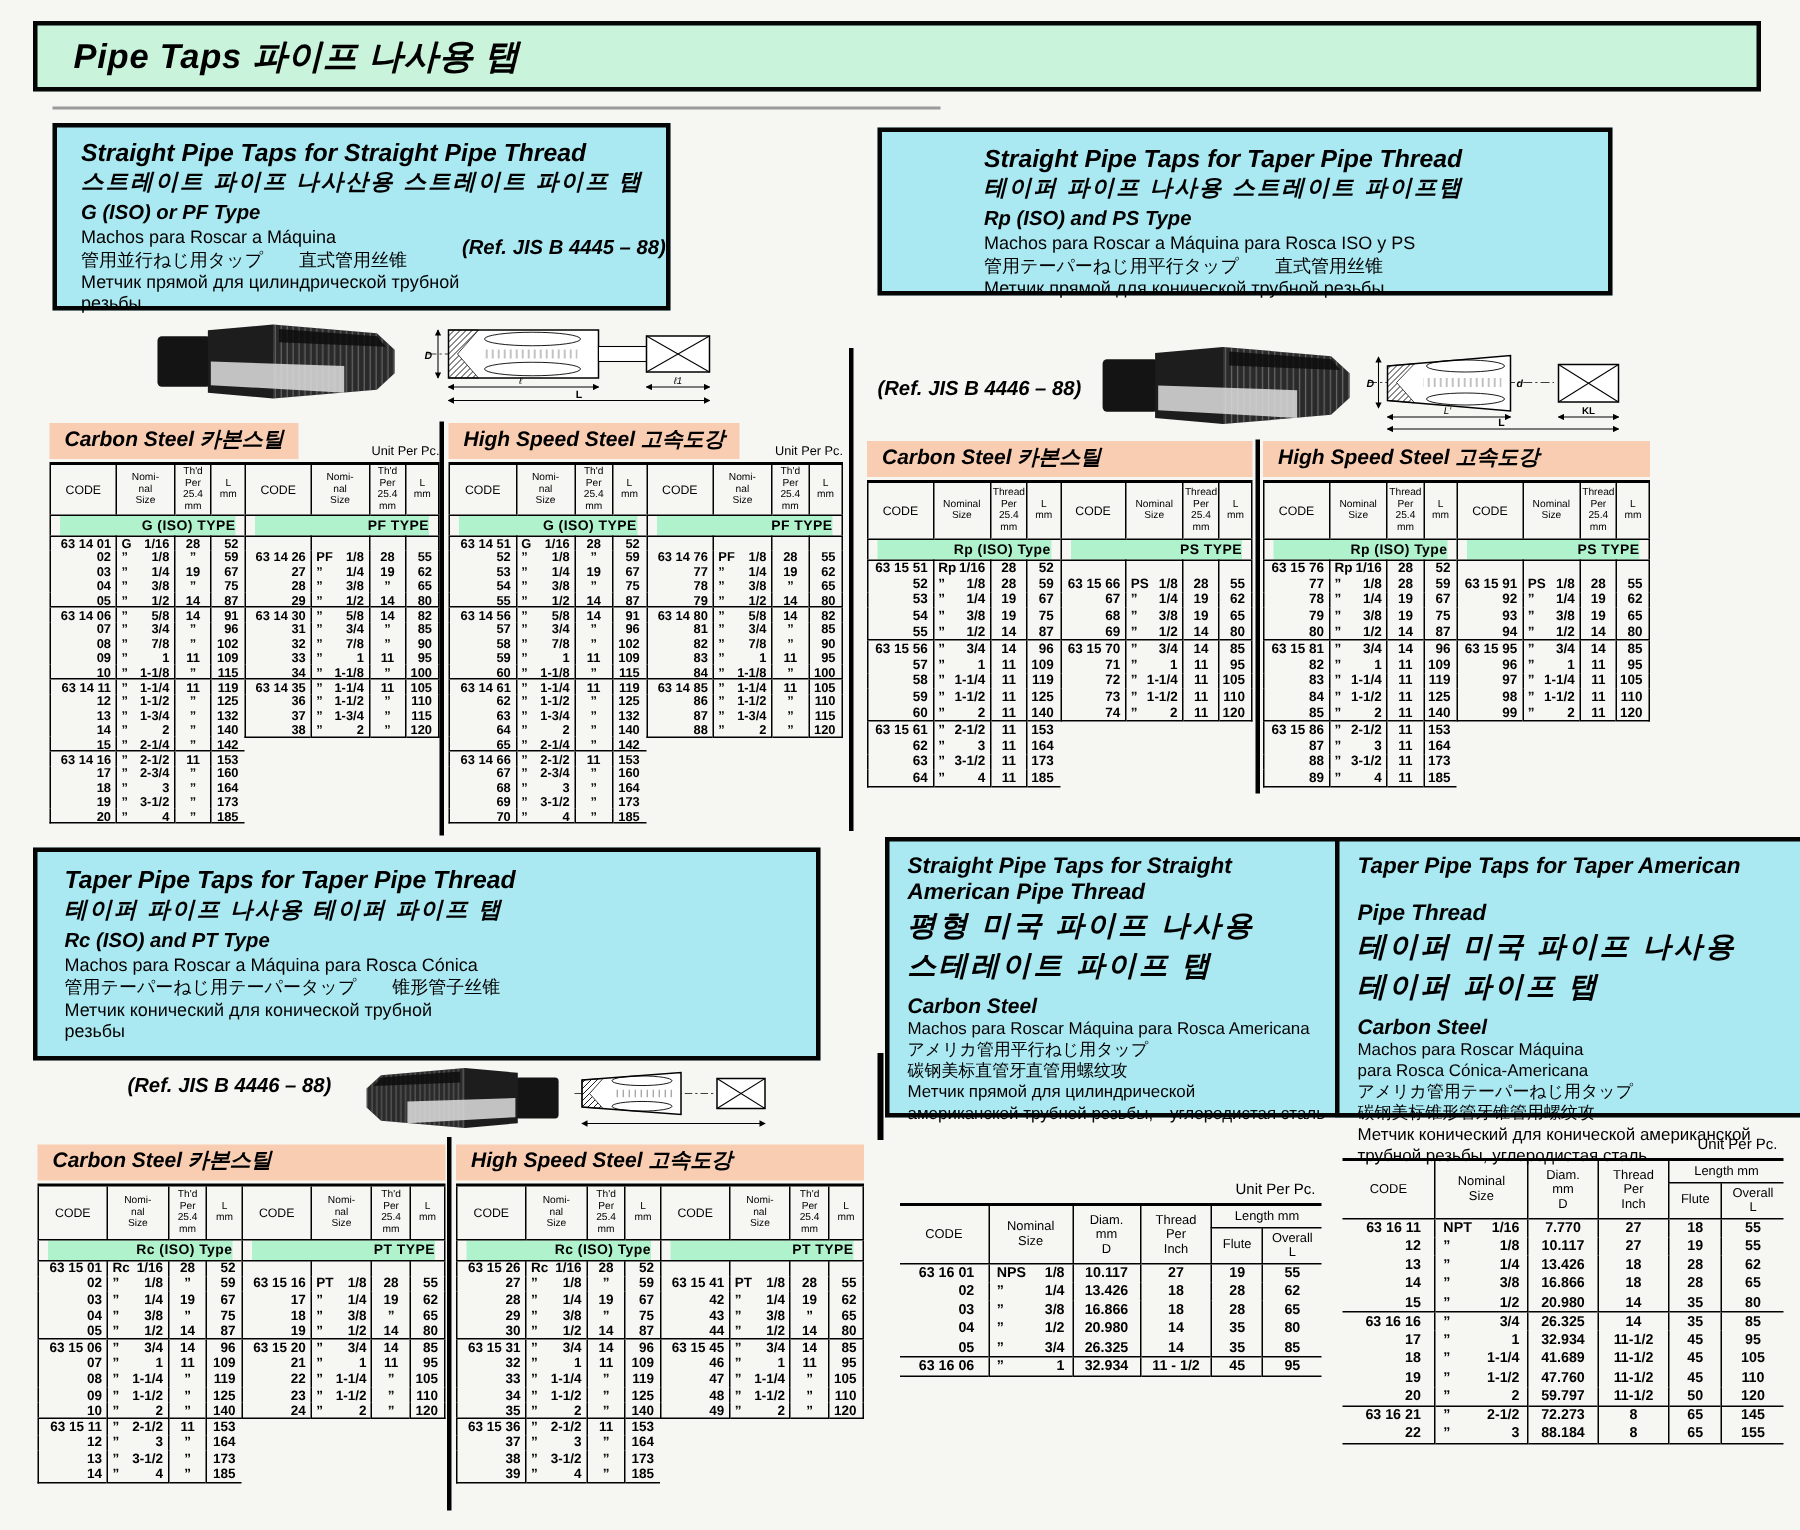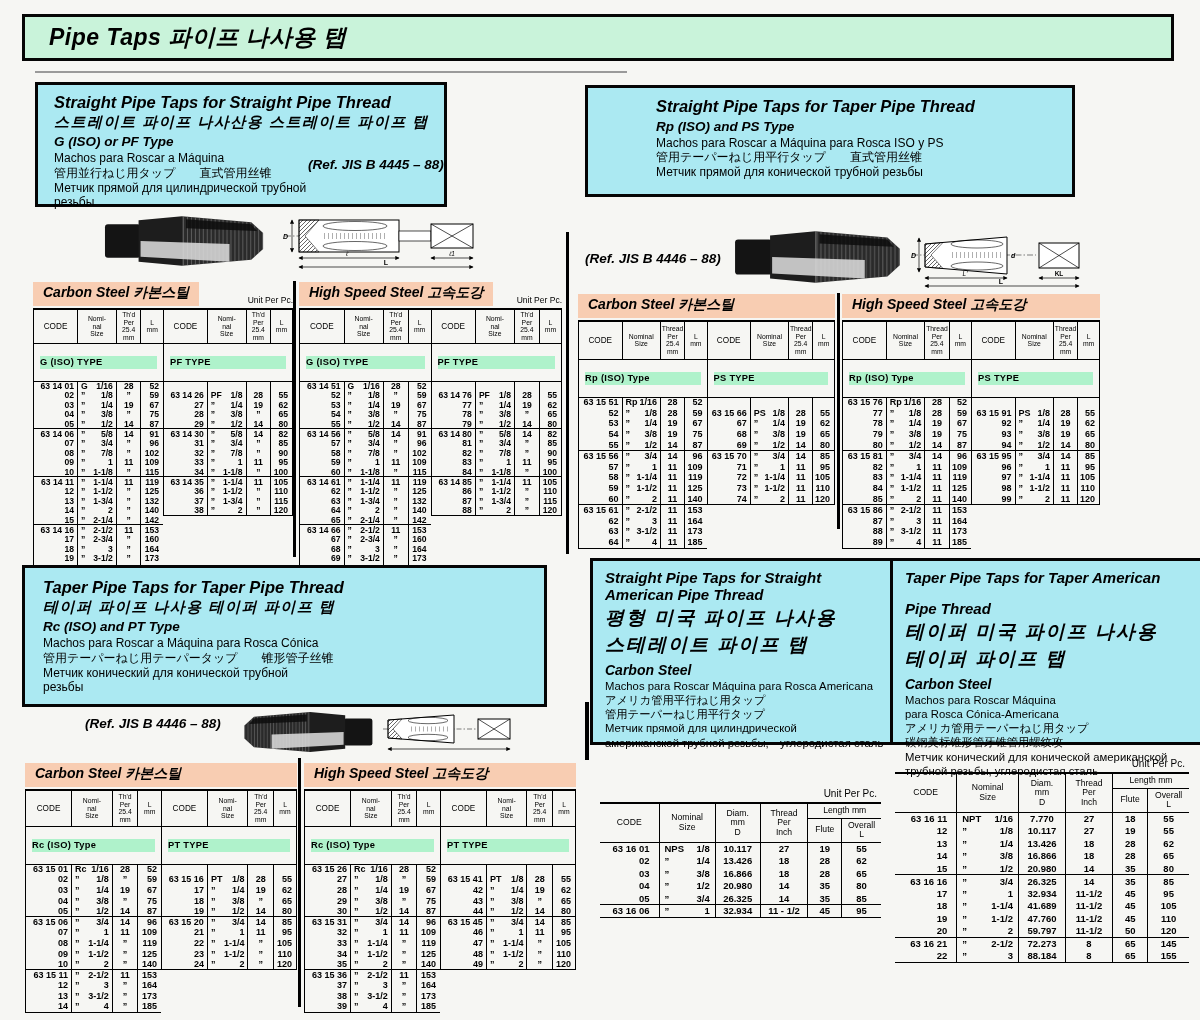--- a/index.html
+++ b/index.html
@@ -122,6 +122,7 @@
 
 <div class="abs info-box" style="left:585px;top:85px;width:490px;height:112px;padding:9px 10px 6px 68px;">
   <div class="ib-title">Straight Pipe Taps for Taper Pipe Thread</div>
+  <div class="ib-ko">테이퍼 파이프 나사용 스트레이트 파이프탭</div>
   <div class="ib-type">Rp (ISO) and PS Type</div>
   <div class="ib-sm">Machos para Roscar a Máquina para Rosca ISO y PS</div>
   <div class="ib-sm">管用テーパーねじ用平行タップ　　直式管用丝锥</div>

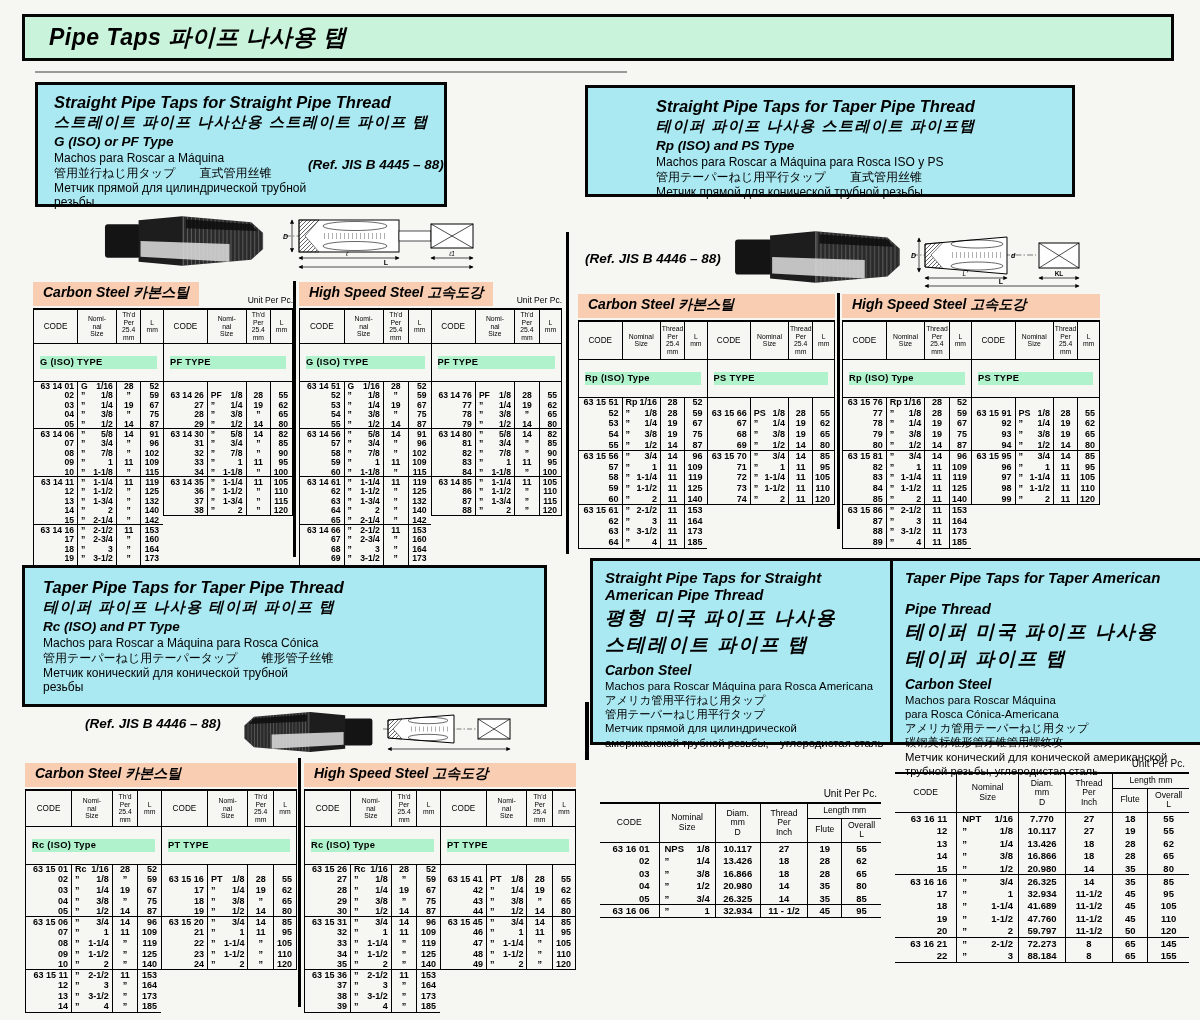--- a/index.html
+++ b/index.html
@@ -50,8 +50,8 @@
   .sub td{border-left:1px solid #000;padding:0 1px;}
   .sub td:first-child{border-left:none;}
   .band-td{border-bottom:1.5px solid #000 !important;padding:1.5px 0;}
-  .type-band{background:var(--bandg);font-weight:bold;font-size:9.3px;text-align:left;
-    padding:1.5px 0;margin:12px 5px;letter-spacing:.3px;}
+  .type-band{background:var(--bandg);font-weight:bold;font-size:9.3px;text-align:right;
+    padding:1.5px 0;margin:0 5px;letter-spacing:.3px;}
   .dr{height:9.6px;font-weight:bold;font-size:8.6px;line-height:1;}
   #tblC .dr,#tblD .dr{height:10.8px;font-size:9px;}
   #tblE .dr,#tblF .dr{height:10.6px;font-size:9px;}

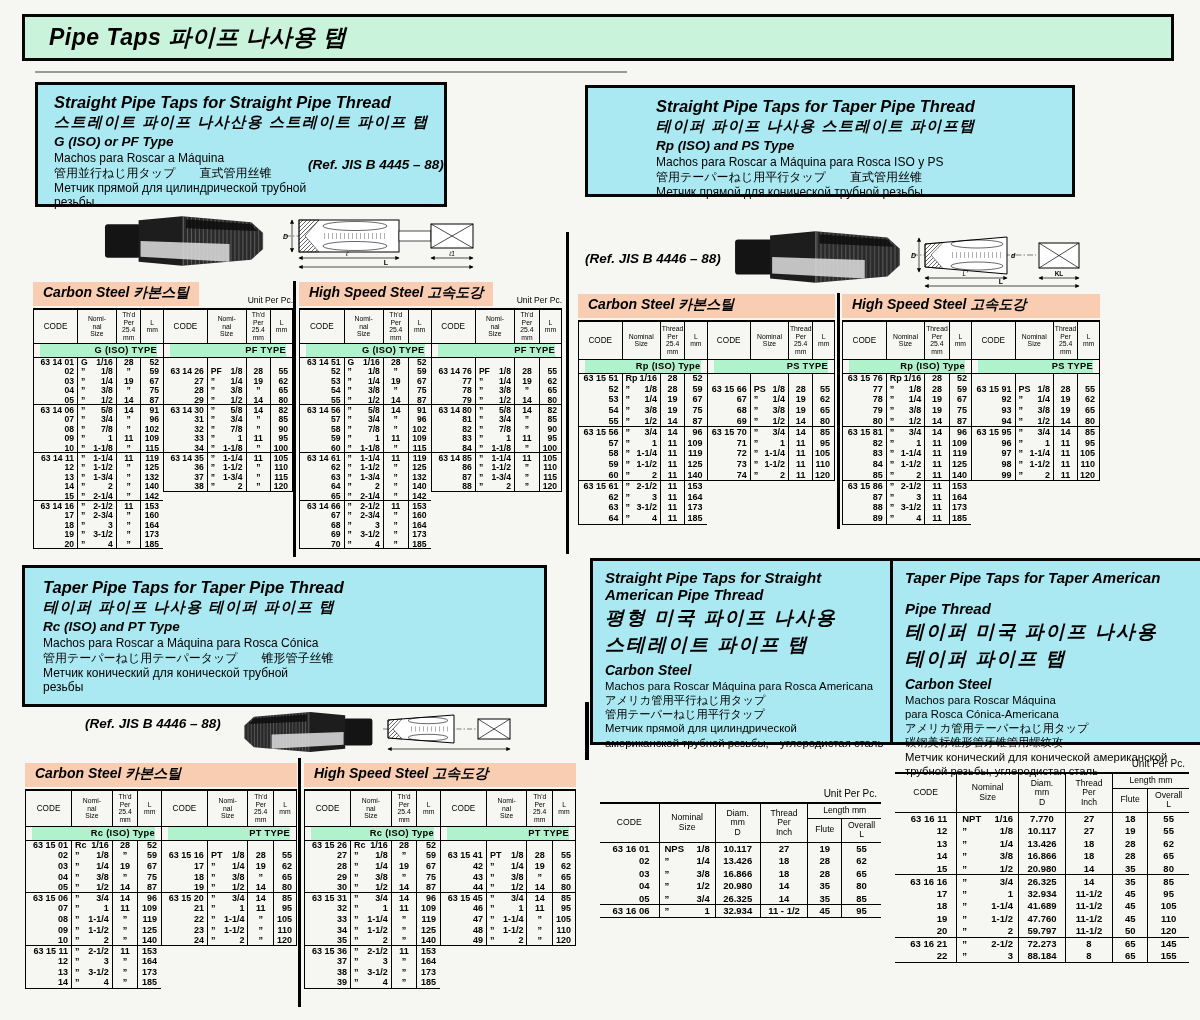--- a/index.html
+++ b/index.html
@@ -1800,7 +1800,7 @@
   <div class="ib-type" style="font-size:14px;">Carbon Steel</div>
   <div class="ib-xs">Machos para Roscar Máquina para Rosca Americana</div>
   <div class="ib-xs">アメリカ管用平行ねじ用タップ</div>
-  <div class="ib-xs">管用テーパーねじ用平行タップ</div>
+  <div class="ib-xs">碳钢美标直管牙直管用螺纹攻</div>
   <div class="ib-xs">Метчик прямой для цилиндрической</div>
   <div class="ib-xs">американской трубной резьбы,　углеродистая сталь</div>
 </div>

